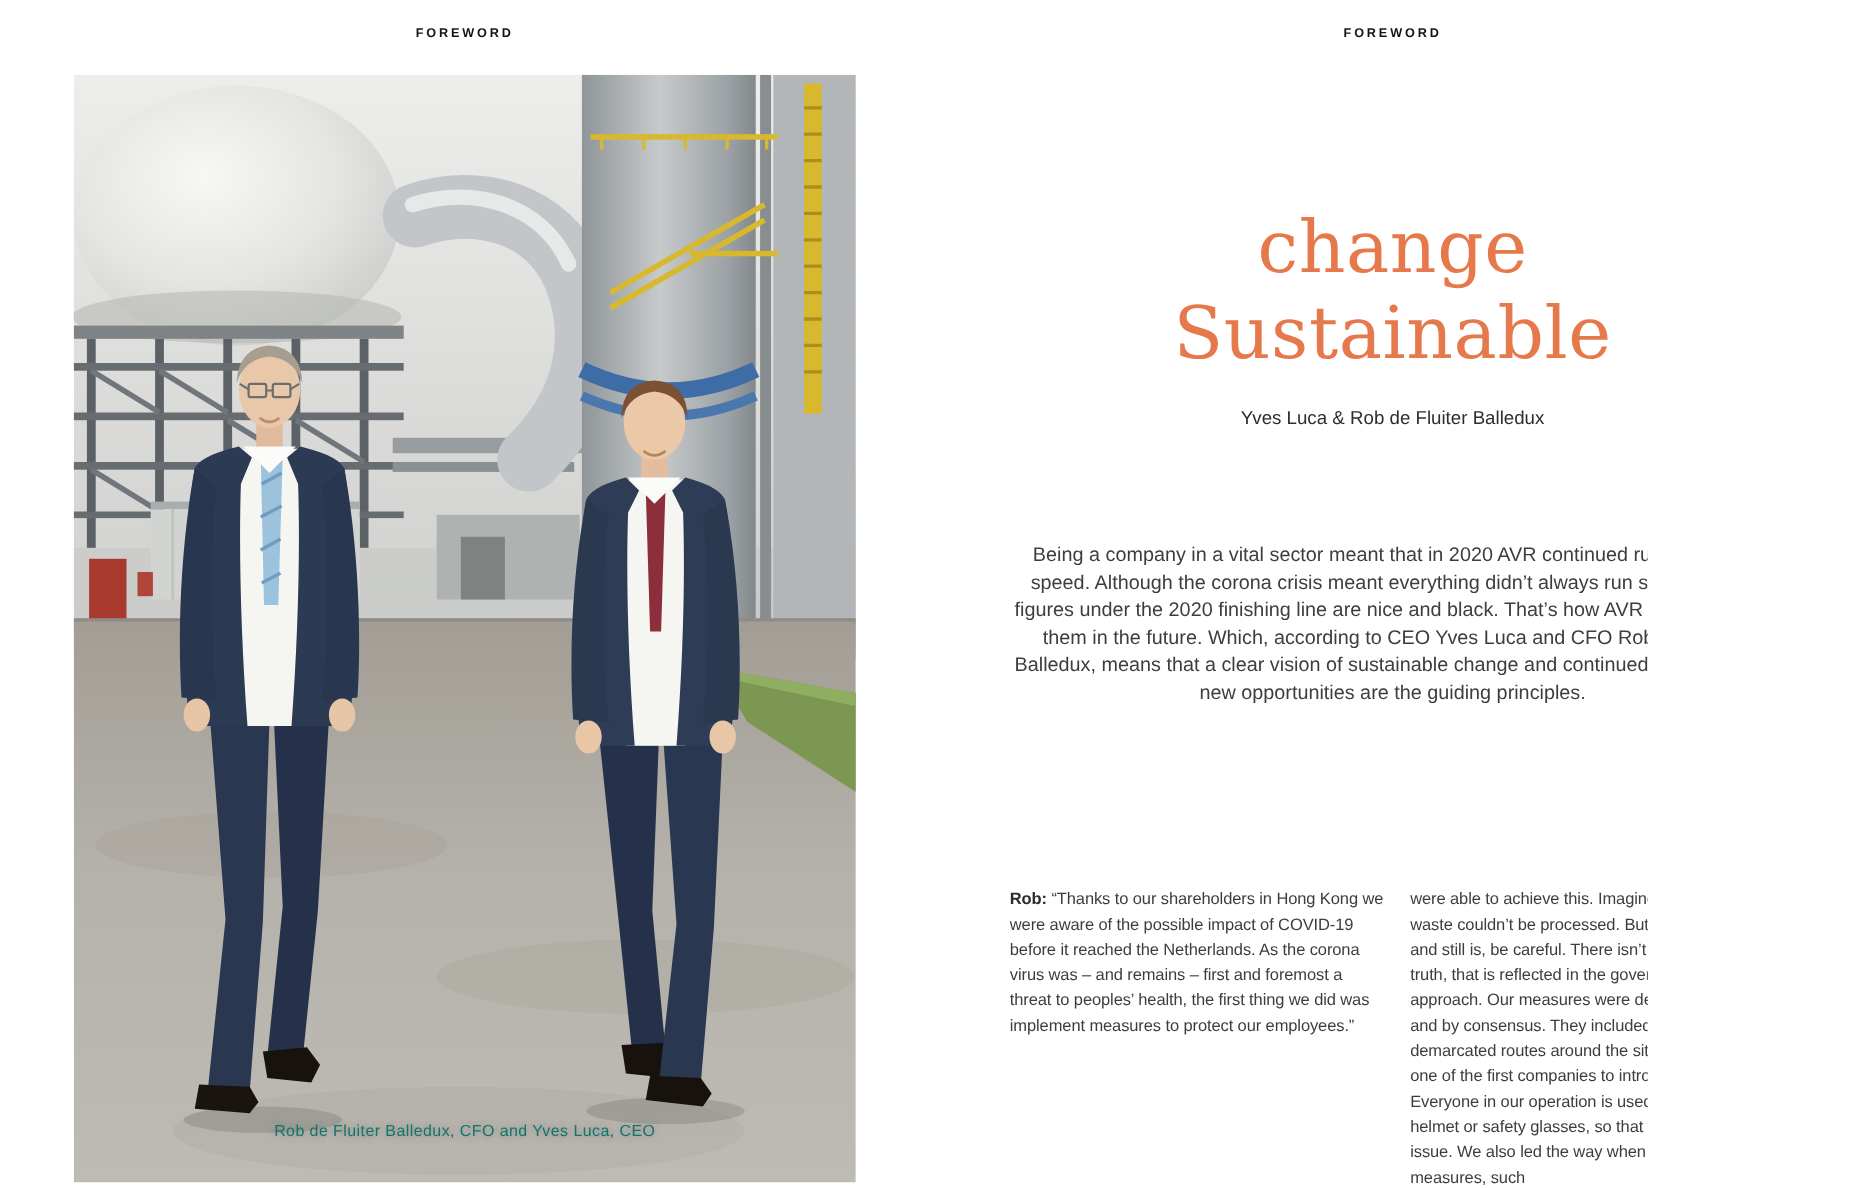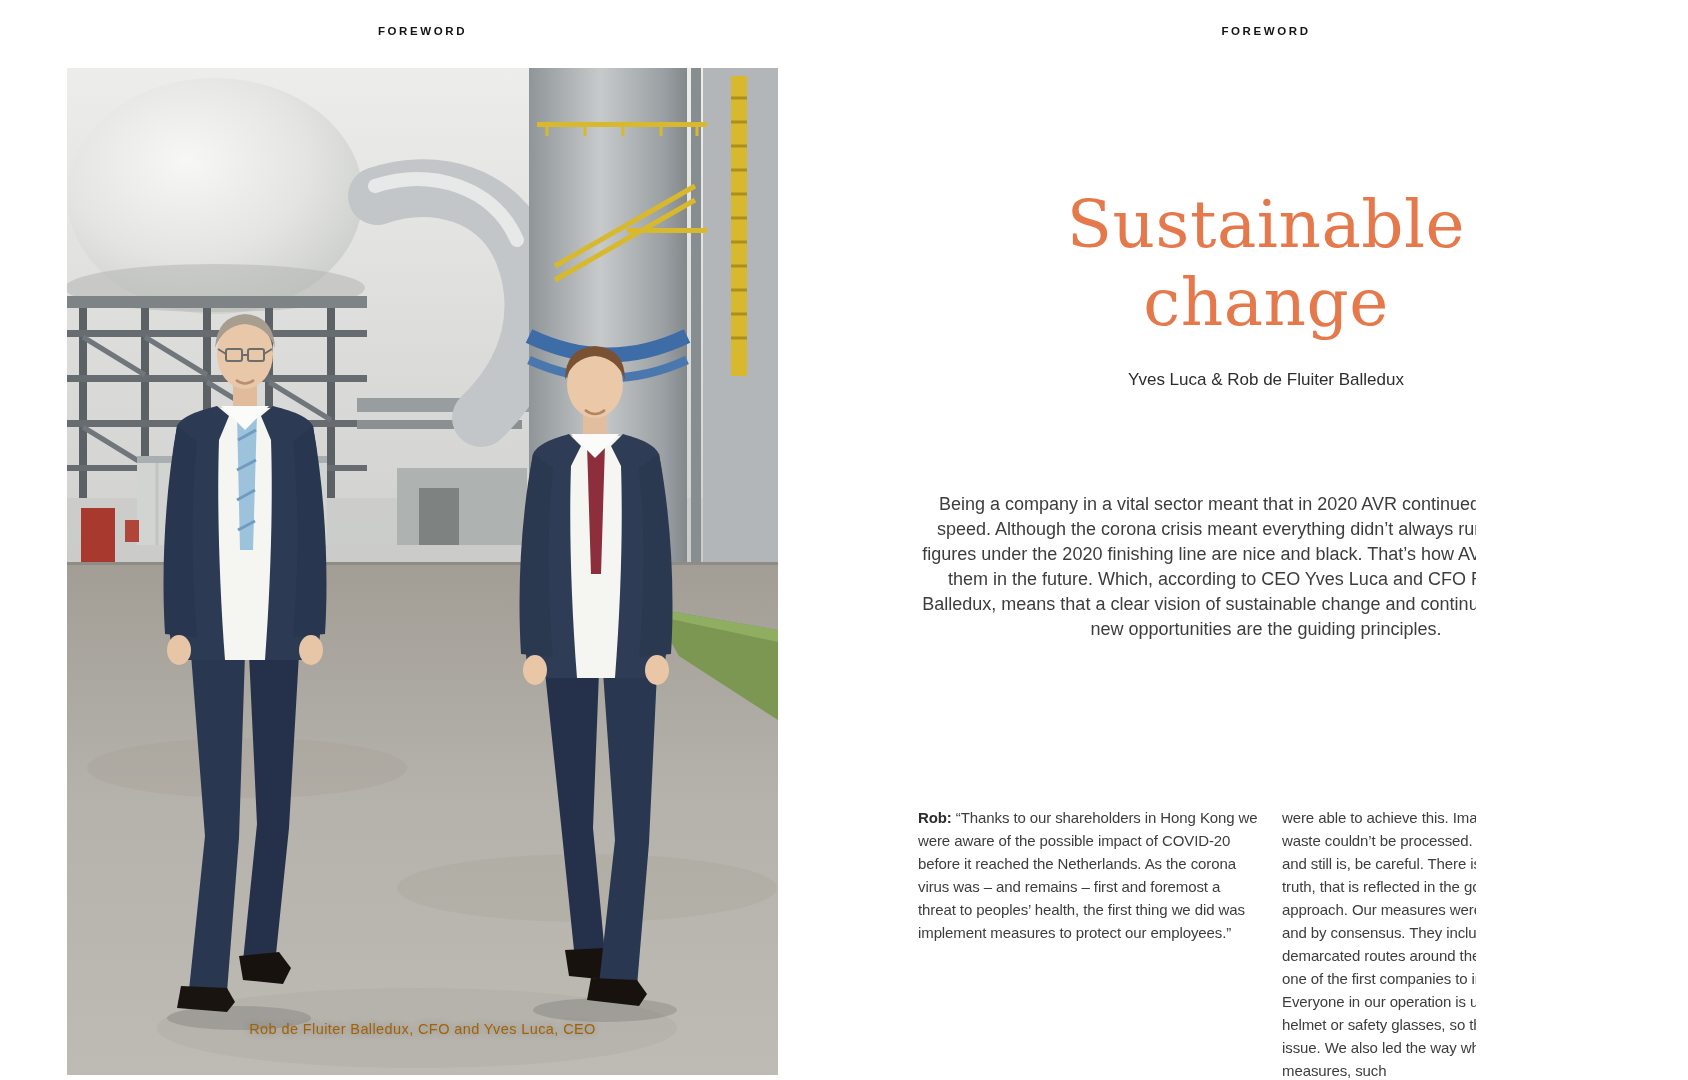--- a/index.html
+++ b/index.html
@@ -6,7 +6,7 @@
   html,body{margin:0;padding:0;background:#ffffff;}
   .spread{
     position:relative;width:1476px;height:1080px;background:#ffffff;
-    font-family:"Liberation Sans",sans-serif;color:#3c3c3c;overflow:hidden;
+    font-family:"Liberation Sans",sans-serif;color:#3c3c3c;overflow:hidden;padding-left:22px;
   }
   
   .kicker{

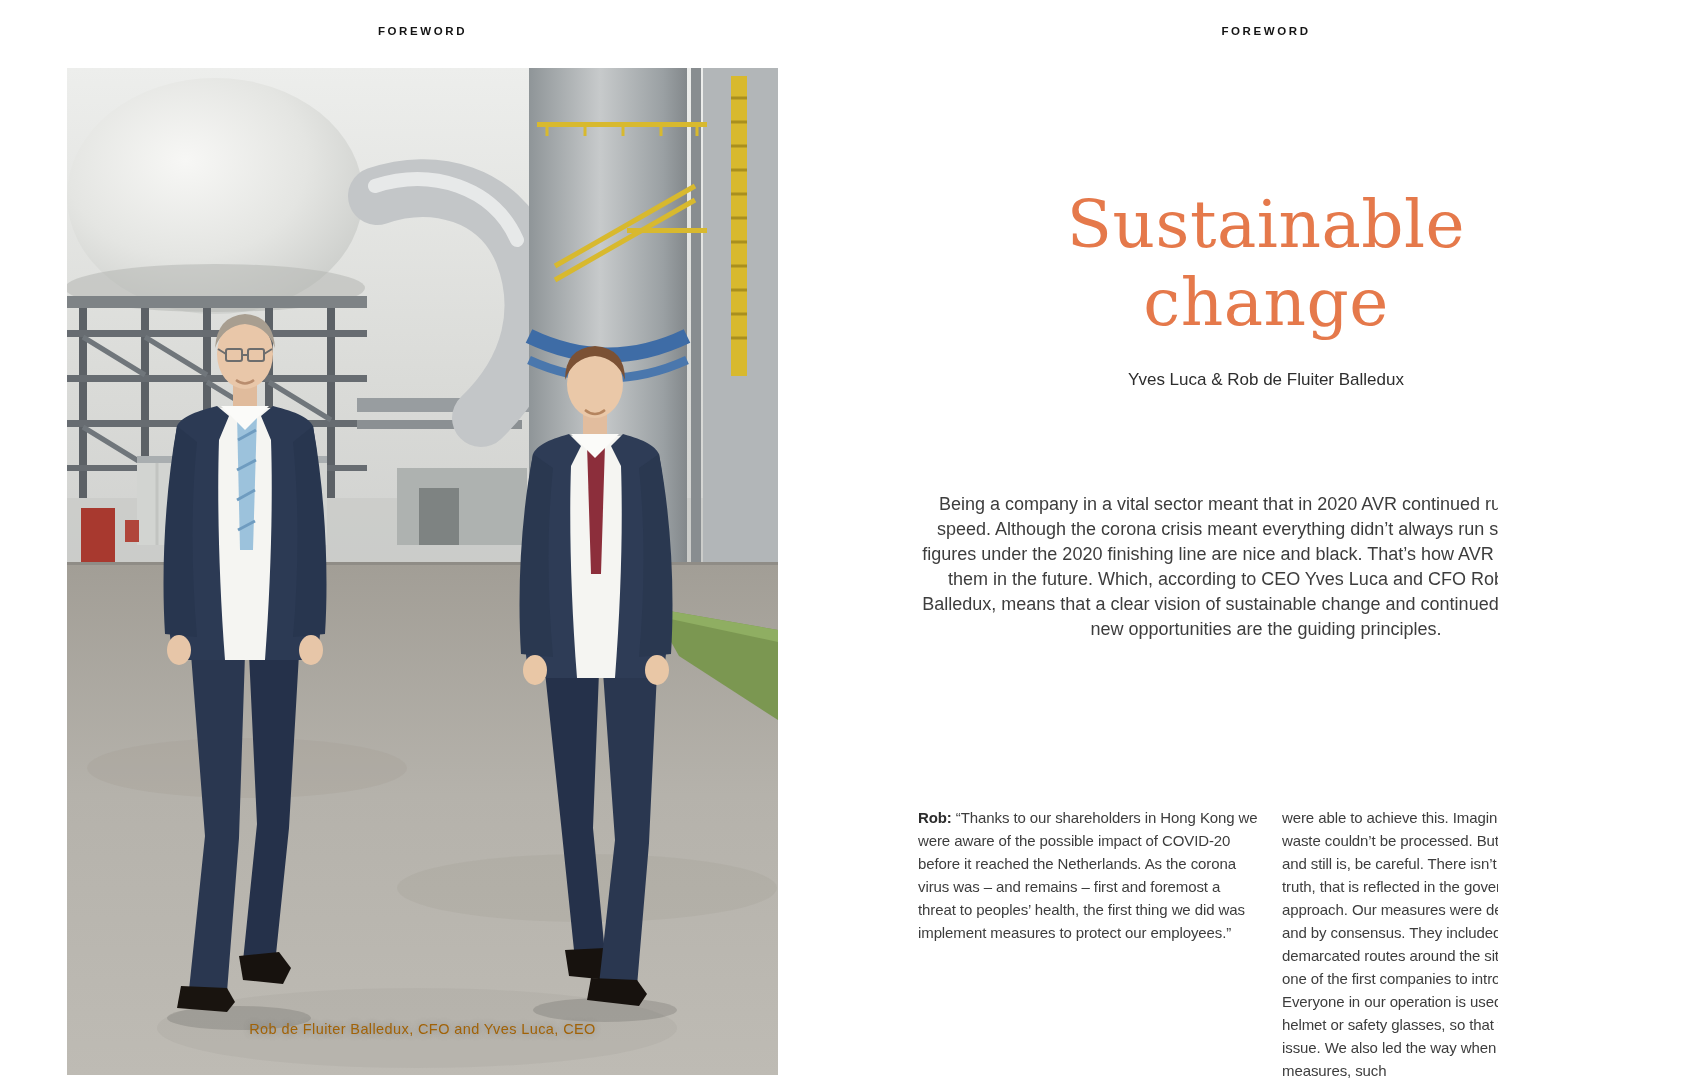--- a/index.html
+++ b/index.html
@@ -206,8 +206,8 @@
     <div class="kicker kicker-right">FOREWORD</div>
 
     <h1 class="title" style="color:#E5794B;">
+      <span>change</span>
       <span>Sustainable</span>
-      <span>change</span>
     </h1>
 
     <div class="byline">Yves Luca &amp; Rob de Fluiter Balledux</div>

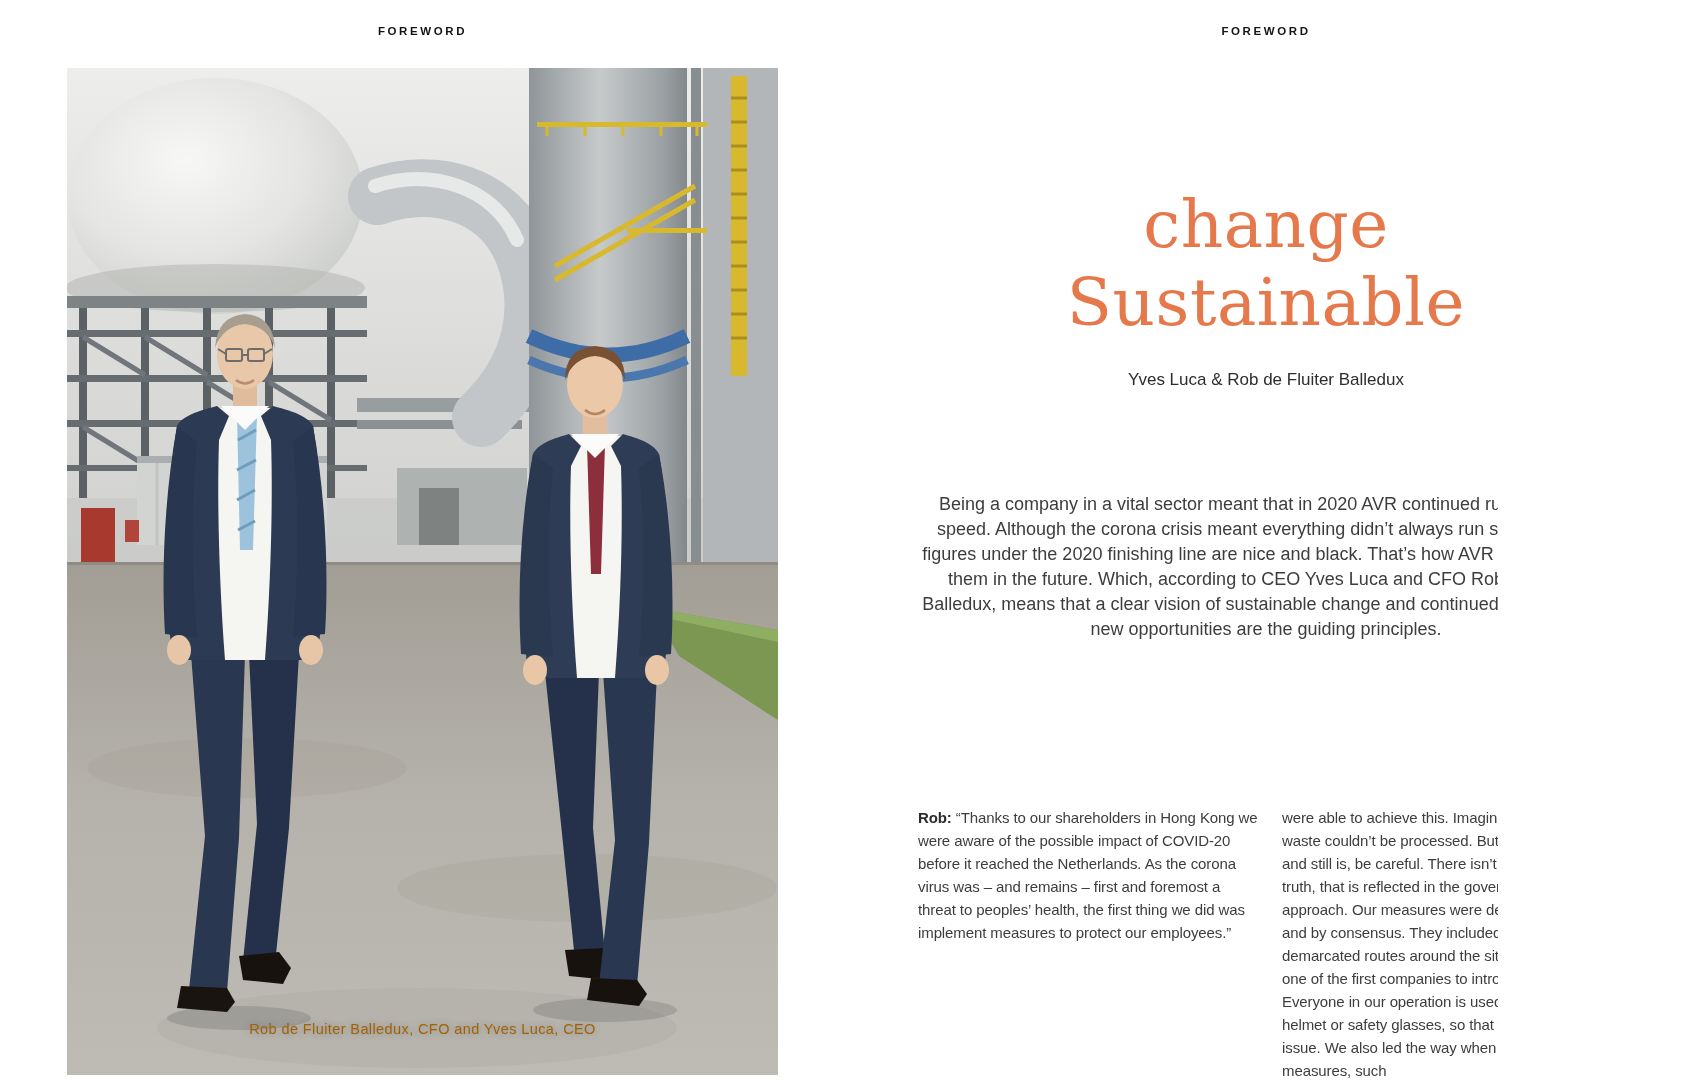--- a/index.html
+++ b/index.html
@@ -216,7 +216,7 @@
 
     <div class="columns">
       <div class="col">
-        <p><span class="speaker">Rob:</span> <span>“Thanks to our shareholders in Hong Kong we were aware of the possible impact of COVID-20 before it reached the Netherlands. As the corona virus was – and remains – first and foremost a threat to peoples’ health, the first thing we did was implement measures to protect our employees.”</span></p>
+        <p><span class="speaker">Rob:</span> <span>“Thanks to our shareholders in Hong Kong we were aware of the possible impact of COVID-19 before it reached the Netherlands. As the corona virus was – and remains – first and foremost a threat to peoples’ health, the first thing we did was implement measures to protect our employees.”</span></p>
       </div>
       <div class="col">
         <p>were able to achieve this. Imagine the situation if waste couldn’t be processed. But the advice was, and still is, be careful. There isn’t just one single truth, that is reflected in the government’s approach. Our measures were decided together and by consensus. They included split shifts and demarcated routes around the sites. And AVR was one of the first companies to introduce face covers. Everyone in our operation is used to wearing a helmet or safety glasses, so that wasn’t really a big issue. We also led the way when it came to other measures, such</p>

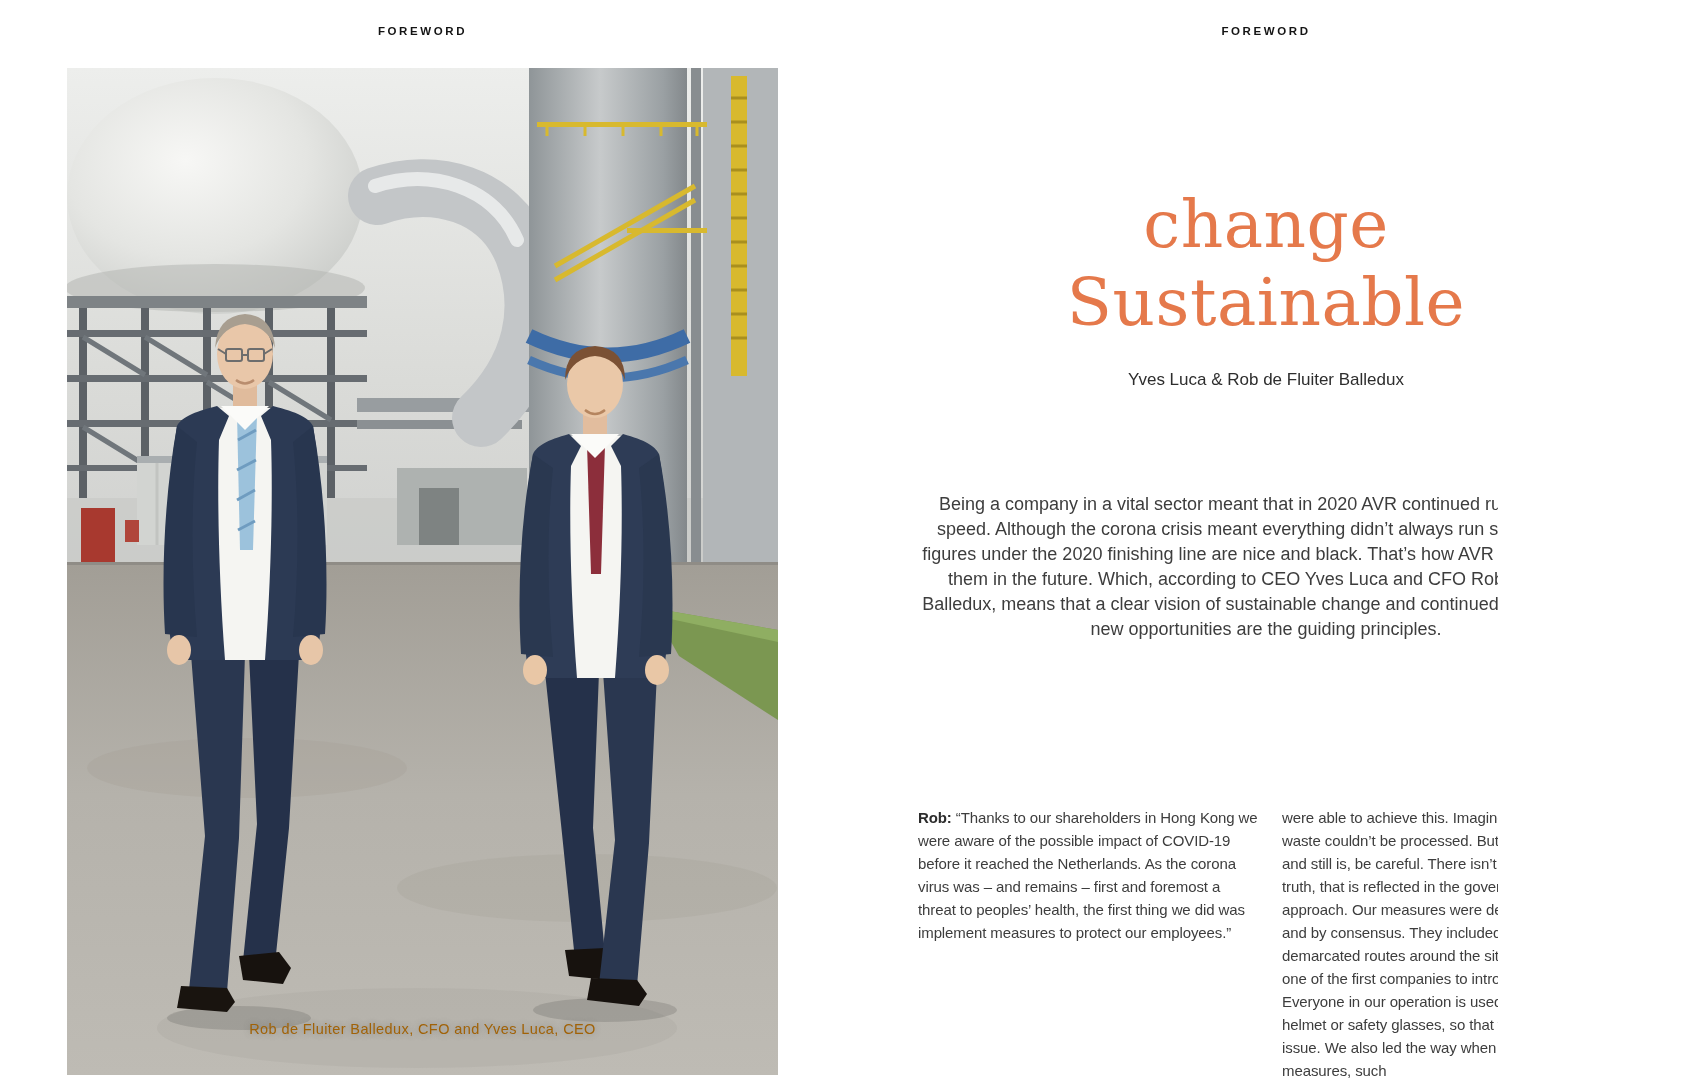--- a/index.html
+++ b/index.html
@@ -19,7 +19,7 @@
   .photo{position:absolute;left:67px;top:68px;width:711px;height:1007px;margin:0;}
   .photo svg{display:block;width:100%;height:100%;}
   .caption{
-    position:absolute;left:0;right:0;bottom:38px;text-align:center;color:#a16207;
+    position:absolute;left:0;right:0;bottom:38px;text-align:center;color:#0f766e;
     font-size:14.5px;letter-spacing:.4px;text-shadow:0 0 6px rgba(90,88,82,.45);
   }
   

